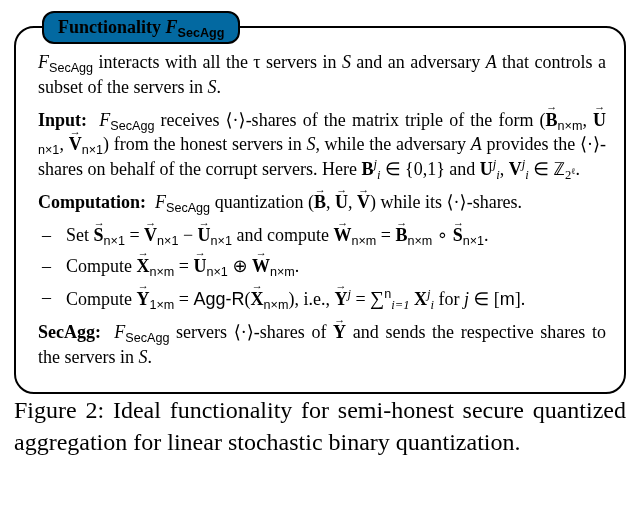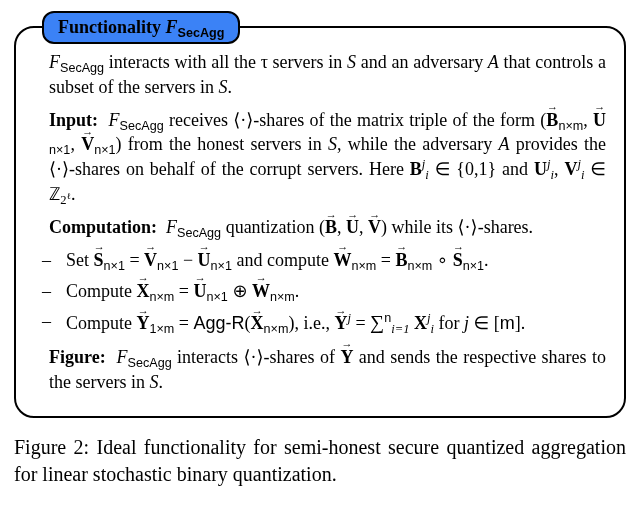--- a/index.html
+++ b/index.html
@@ -27,7 +27,7 @@
     position: absolute;
     top: -17px;
     left: 26px;
-    background: #3b82f6;
+    background: #0369a1;
     border: 2px solid #000;
     border-radius: 12px;
     padding: 2px 14px 2px 14px;

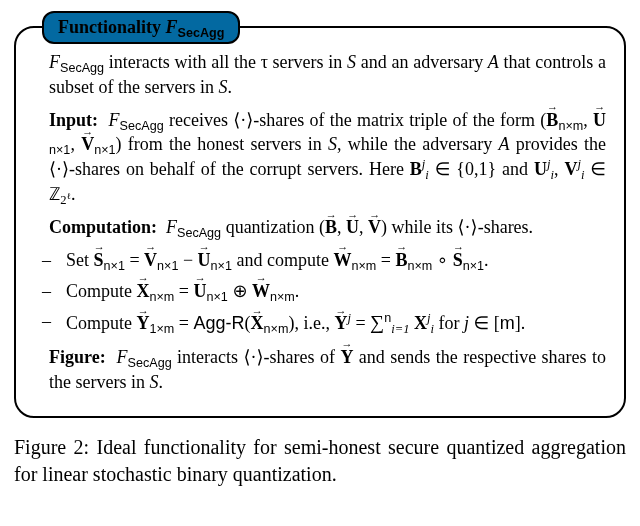--- a/index.html
+++ b/index.html
@@ -35,7 +35,7 @@
     font-size: 18px;
   }
   .para {
-    margin: 8px 0 8px 15px;
+    margin: 8px 0 8px 4px;
     text-align: justify;
   }
   .list {

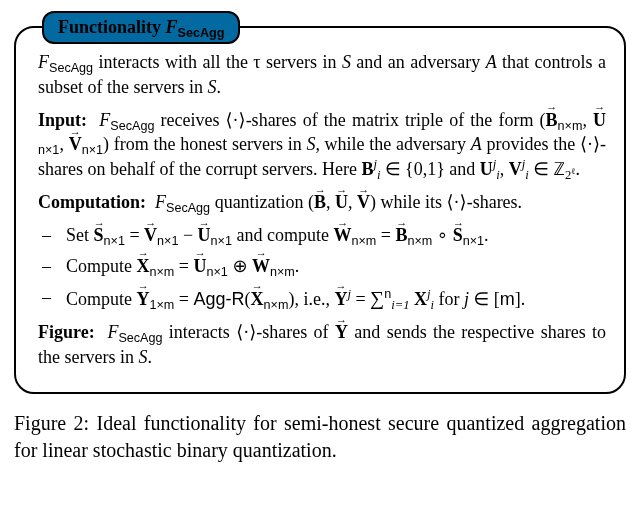--- a/index.html
+++ b/index.html
@@ -124,7 +124,7 @@
     </div>
 
     <div class="para">
-      <b>Figure:</b>&nbsp;&nbsp;<span class="cal">F</span><sub class="sf">SecAgg</sub><span> interacts ⟨·⟩-shares of </span><span class="vec"><span class="arrow">→</span><b>Y</b></span><span> and sends the respective shares to the servers in </span><span class="cal">S</span><span>.</span>
+      <b>SecAgg:</b>&nbsp;&nbsp;<span class="cal">F</span><sub class="sf">SecAgg</sub><span> interacts ⟨·⟩-shares of </span><span class="vec"><span class="arrow">→</span><b>Y</b></span><span> and sends the respective shares to the servers in </span><span class="cal">S</span><span>.</span>
     </div>
   </div>
 

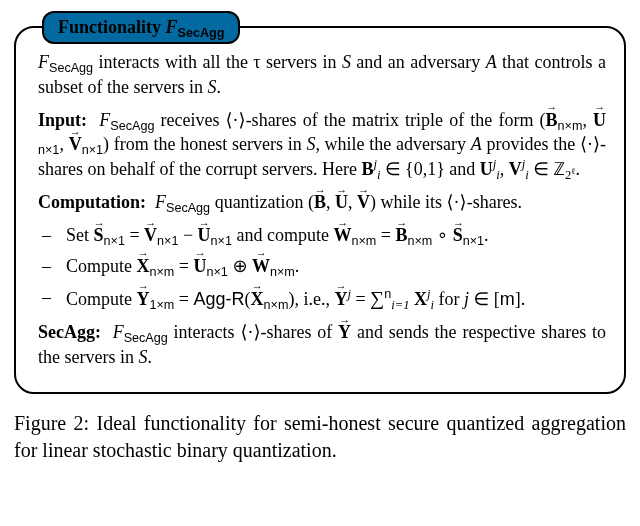--- a/index.html
+++ b/index.html
@@ -124,7 +124,7 @@
     </div>
 
     <div class="para">
-      <b>SecAgg:</b>&nbsp;&nbsp;<span class="cal">F</span><sub class="sf">SecAgg</sub><span> interacts ⟨·⟩-shares of </span><span class="vec"><span class="arrow">→</span><b>Y</b></span><span> and sends the respective shares to the servers in </span><span class="cal">S</span><span>.</span>
+      <b>SecAgg:</b>&nbsp;&nbsp;<span class="cal">F</span><sub class="sf">SecAgg</sub><span> servers ⟨·⟩-shares of </span><span class="vec"><span class="arrow">→</span><b>Y</b></span><span> and sends the respective shares to the servers in </span><span class="cal">S</span><span>.</span>
     </div>
   </div>
 

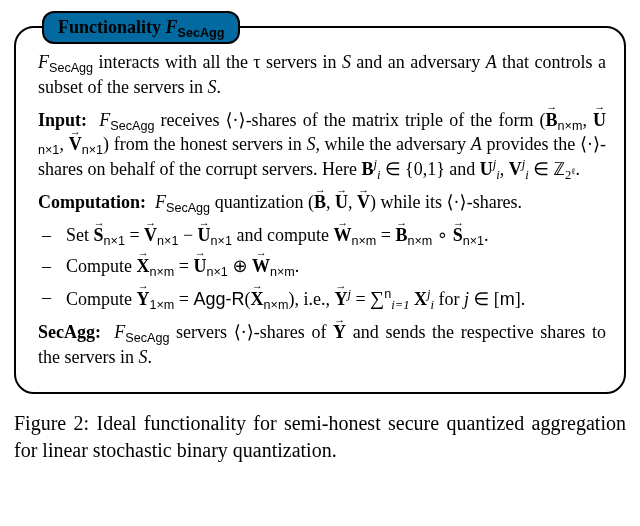--- a/index.html
+++ b/index.html
@@ -71,8 +71,8 @@
   sup { vertical-align: 0.55em; }
   .sum { font-size: 1.1em; }
   .caption {
-    margin-top: 16px;
-    font-size: 20px;
+    margin-top: 0;
+    font-size: 24px;
     line-height: 1.35;
     text-align: justify;
   }

